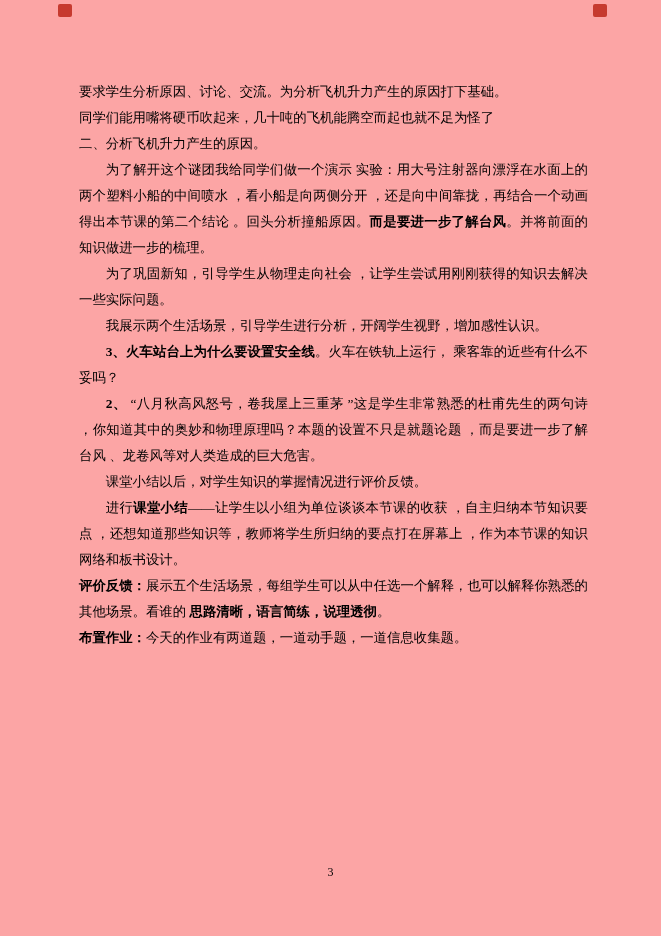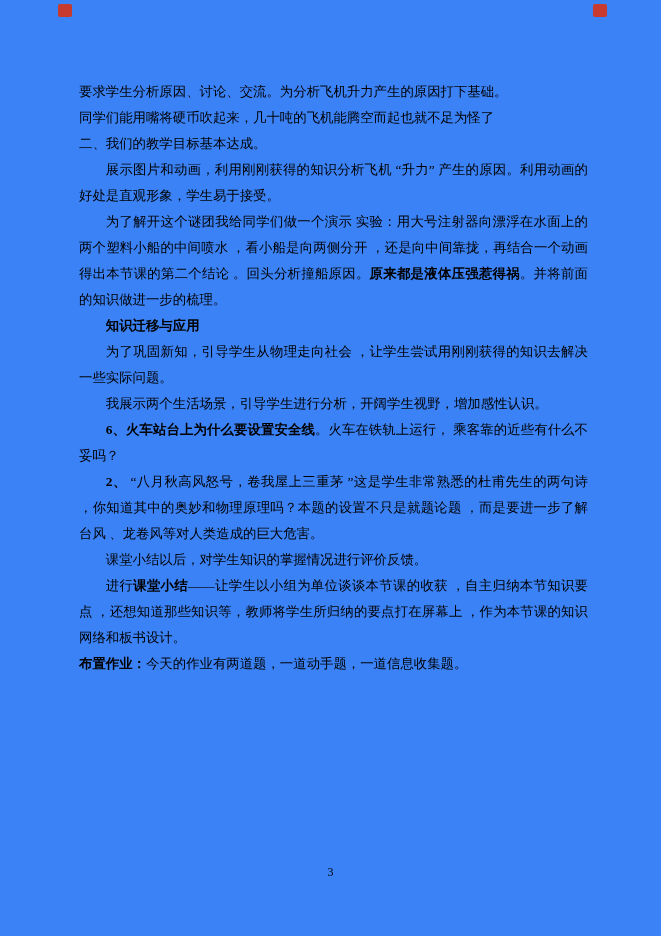--- a/index.html
+++ b/index.html
@@ -11,7 +11,7 @@
     position: relative;
     width: 661px;
     height: 936px;
-    background: #3b82f6;
+    background: #fca5a5;
     overflow: hidden;
     font-family: "Liberation Serif", serif;
     color: #000000;

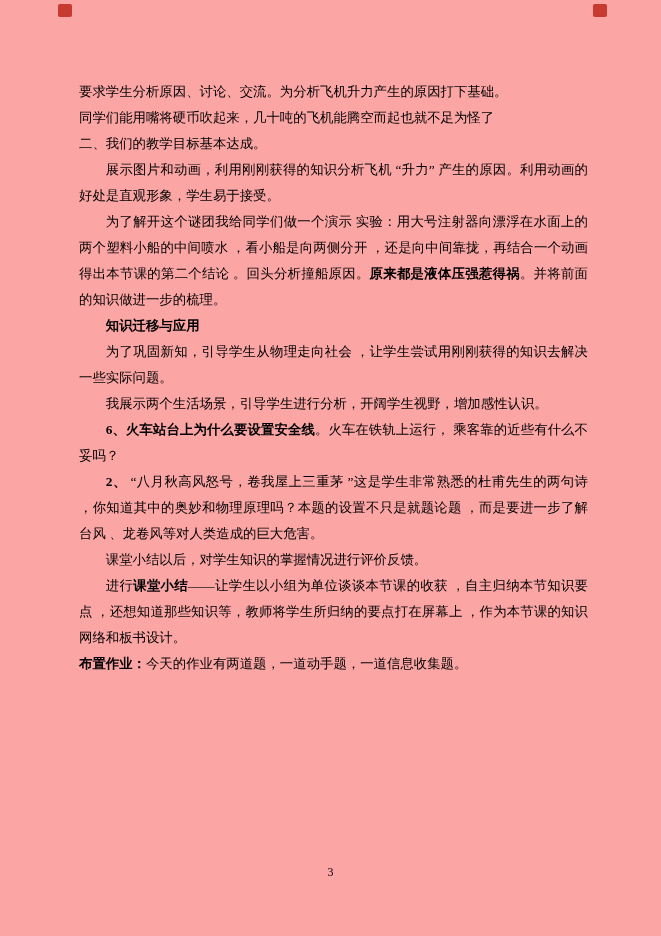--- a/index.html
+++ b/index.html
@@ -62,7 +62,7 @@
   <div class="doc-body">
       <p class="para"><span class="run">要求学生分析原因、讨论、交流。为分析飞机升力产生的原因打下基础。</span></p>
       <p class="para"><span class="run">同学们能用嘴将硬币吹起来，几十吨的飞机能腾空而起也就不足为怪了</span></p>
-      <p class="para"><span class="run">二、我们的教学目标基本达成。</span></p>
+      <p class="para"><span class="run">二、分析飞机升力产生的原因。</span></p>
       <p class="para indent"><span class="run">展示图片和动画，利用刚刚获得的知识分析飞机 “升力” 产生的原因。利用动画的好处是直观形象，学生易于接受。</span></p>
       <p class="para indent"><span class="run">为了解开这个谜团我给同学们做一个演示 实验：用大号注射器向漂浮在水面上的两个塑料小船的中间喷水 ，看小船是向两侧分开 ，还是向中间靠拢，再结合一个动画得出本节课的第二个结论 。回头分析撞船原因。</span><span class="run bold">原来都是液体压强惹得祸</span><span class="run">。并将前面的知识做进一步的梳理。</span></p>
       <p class="para indent"><span class="run bold">知识迁移与应用</span></p>

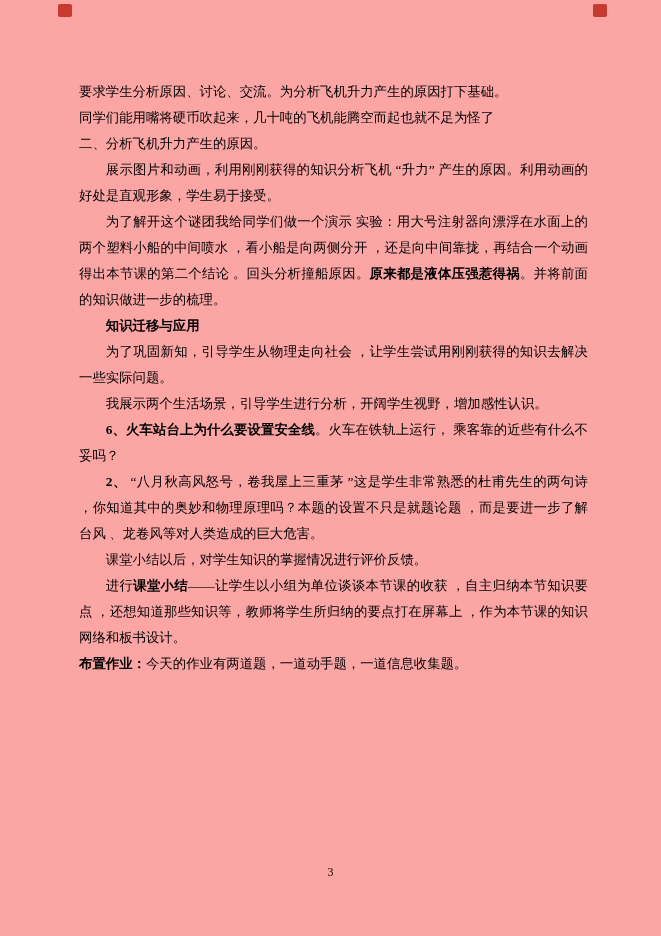--- a/index.html
+++ b/index.html
@@ -63,7 +63,6 @@
       <p class="para"><span class="run">要求学生分析原因、讨论、交流。为分析飞机升力产生的原因打下基础。</span></p>
       <p class="para"><span class="run">同学们能用嘴将硬币吹起来，几十吨的飞机能腾空而起也就不足为怪了</span></p>
       <p class="para"><span class="run">二、分析飞机升力产生的原因。</span></p>
-      <p class="para indent"><span class="run">展示图片和动画，利用刚刚获得的知识分析飞机 “升力” 产生的原因。利用动画的好处是直观形象，学生易于接受。</span></p>
       <p class="para indent"><span class="run">为了解开这个谜团我给同学们做一个演示 实验：用大号注射器向漂浮在水面上的两个塑料小船的中间喷水 ，看小船是向两侧分开 ，还是向中间靠拢，再结合一个动画得出本节课的第二个结论 。回头分析撞船原因。</span><span class="run bold">原来都是液体压强惹得祸</span><span class="run">。并将前面的知识做进一步的梳理。</span></p>
       <p class="para indent"><span class="run bold">知识迁移与应用</span></p>
       <p class="para indent"><span class="run">为了巩固新知，引导学生从物理走向社会 ，让学生尝试用刚刚获得的知识去解决一些实际问题。</span></p>

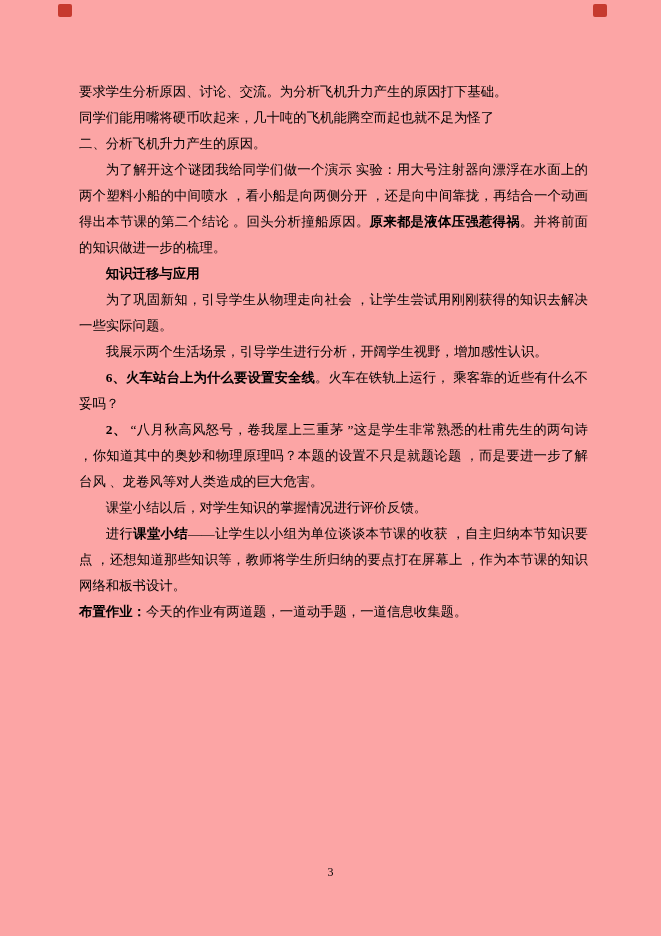--- a/index.html
+++ b/index.html
@@ -63,7 +63,7 @@
       <p class="para"><span class="run">要求学生分析原因、讨论、交流。为分析飞机升力产生的原因打下基础。</span></p>
       <p class="para"><span class="run">同学们能用嘴将硬币吹起来，几十吨的飞机能腾空而起也就不足为怪了</span></p>
       <p class="para"><span class="run">二、分析飞机升力产生的原因。</span></p>
-      <p class="para indent"><span class="run">为了解开这个谜团我给同学们做一个演示 实验：用大号注射器向漂浮在水面上的两个塑料小船的中间喷水 ，看小船是向两侧分开 ，还是向中间靠拢，再结合一个动画得出本节课的第二个结论 。回头分析撞船原因。</span><span class="run bold">原来都是液体压强惹得祸</span><span class="run">。并将前面的知识做进一步的梳理。</span></p>
+      <p class="para indent"><span class="run">为了解开这个谜团我给同学们做一个演示 实验：用大号注射器向漂浮在水面上的两个塑料小船的中间喷水 ，看小船是向两侧分开 ，还是向中间靠拢，再结合一个动画得出本节课的第二个结论 。回头分析撞船原因。</span><span class="run bold">而是要进一步了解台风</span><span class="run">。并将前面的知识做进一步的梳理。</span></p>
       <p class="para indent"><span class="run bold">知识迁移与应用</span></p>
       <p class="para indent"><span class="run">为了巩固新知，引导学生从物理走向社会 ，让学生尝试用刚刚获得的知识去解决一些实际问题。</span></p>
       <p class="para indent"><span class="run">我展示两个生活场景，引导学生进行分析，开阔学生视野，增加感性认识。</span></p>

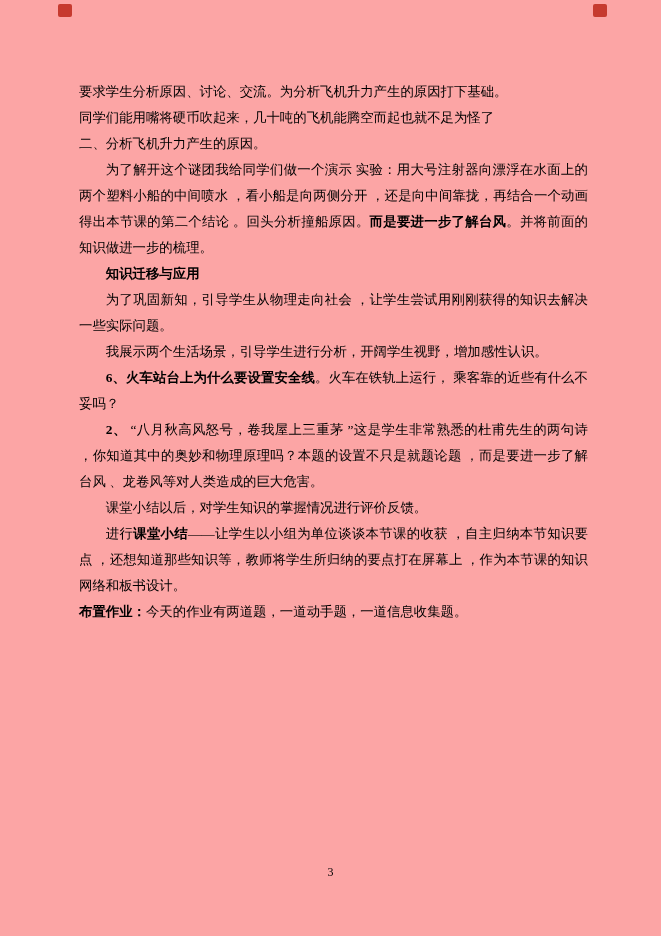--- a/index.html
+++ b/index.html
@@ -64,7 +64,6 @@
       <p class="para"><span class="run">同学们能用嘴将硬币吹起来，几十吨的飞机能腾空而起也就不足为怪了</span></p>
       <p class="para"><span class="run">二、分析飞机升力产生的原因。</span></p>
       <p class="para indent"><span class="run">为了解开这个谜团我给同学们做一个演示 实验：用大号注射器向漂浮在水面上的两个塑料小船的中间喷水 ，看小船是向两侧分开 ，还是向中间靠拢，再结合一个动画得出本节课的第二个结论 。回头分析撞船原因。</span><span class="run bold">而是要进一步了解台风</span><span class="run">。并将前面的知识做进一步的梳理。</span></p>
-      <p class="para indent"><span class="run bold">知识迁移与应用</span></p>
       <p class="para indent"><span class="run">为了巩固新知，引导学生从物理走向社会 ，让学生尝试用刚刚获得的知识去解决一些实际问题。</span></p>
       <p class="para indent"><span class="run">我展示两个生活场景，引导学生进行分析，开阔学生视野，增加感性认识。</span></p>
       <p class="para indent"><span class="run bold">6、火车站台上为什么要设置安全线</span><span class="run">。火车在铁轨上运行， 乘客靠的近些有什么不妥吗？</span></p>

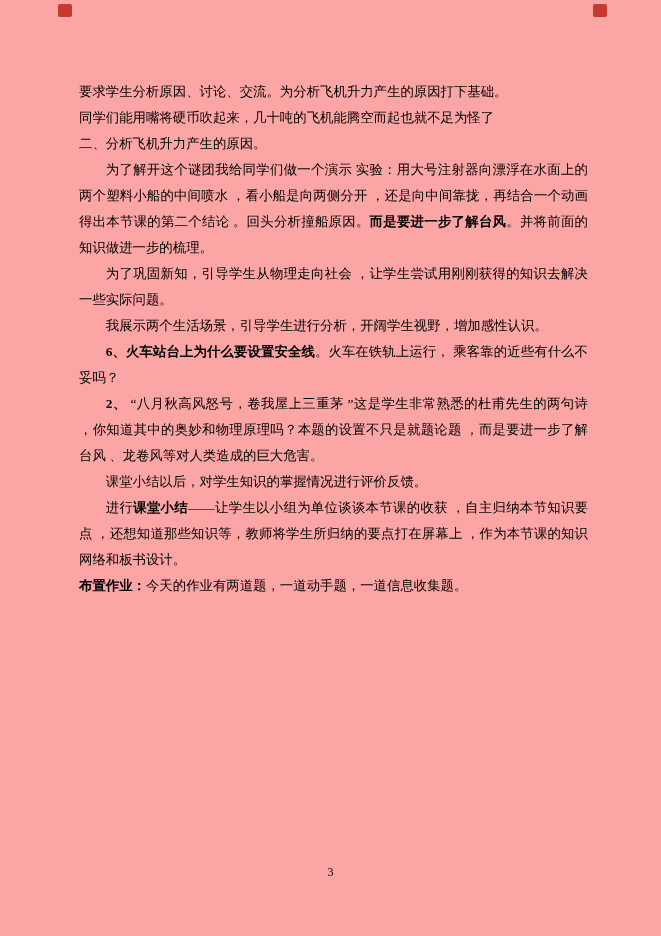--- a/index.html
+++ b/index.html
@@ -66,7 +66,7 @@
       <p class="para indent"><span class="run">为了解开这个谜团我给同学们做一个演示 实验：用大号注射器向漂浮在水面上的两个塑料小船的中间喷水 ，看小船是向两侧分开 ，还是向中间靠拢，再结合一个动画得出本节课的第二个结论 。回头分析撞船原因。</span><span class="run bold">而是要进一步了解台风</span><span class="run">。并将前面的知识做进一步的梳理。</span></p>
       <p class="para indent"><span class="run">为了巩固新知，引导学生从物理走向社会 ，让学生尝试用刚刚获得的知识去解决一些实际问题。</span></p>
       <p class="para indent"><span class="run">我展示两个生活场景，引导学生进行分析，开阔学生视野，增加感性认识。</span></p>
-      <p class="para indent"><span class="run bold">6、火车站台上为什么要设置安全线</span><span class="run">。火车在铁轨上运行， 乘客靠的近些有什么不妥吗？</span></p>
+      <p class="para indent"><span class="run bold">3、火车站台上为什么要设置安全线</span><span class="run">。火车在铁轨上运行， 乘客靠的近些有什么不妥吗？</span></p>
       <p class="para indent"><span class="run bold">2、</span><span class="run"> “八月秋高风怒号，卷我屋上三重茅 ”这是学生非常熟悉的杜甫先生的两句诗 ，你知道其中的奥妙和物理原理吗？本题的设置不只是就题论题 ，而是要进一步了解台风 、龙卷风等对人类造成的巨大危害。</span></p>
       <p class="para indent"><span class="run">课堂小结以后，对学生知识的掌握情况进行评价反馈。</span></p>
       <p class="para indent"><span class="run">进行</span><span class="run bold">课堂小结</span><span class="run">——让学生以小组为单位谈谈本节课的收获 ，自主归纳本节知识要点 ，还想知道那些知识等，教师将学生所归纳的要点打在屏幕上 ，作为本节课的知识网络和板书设计。</span></p>

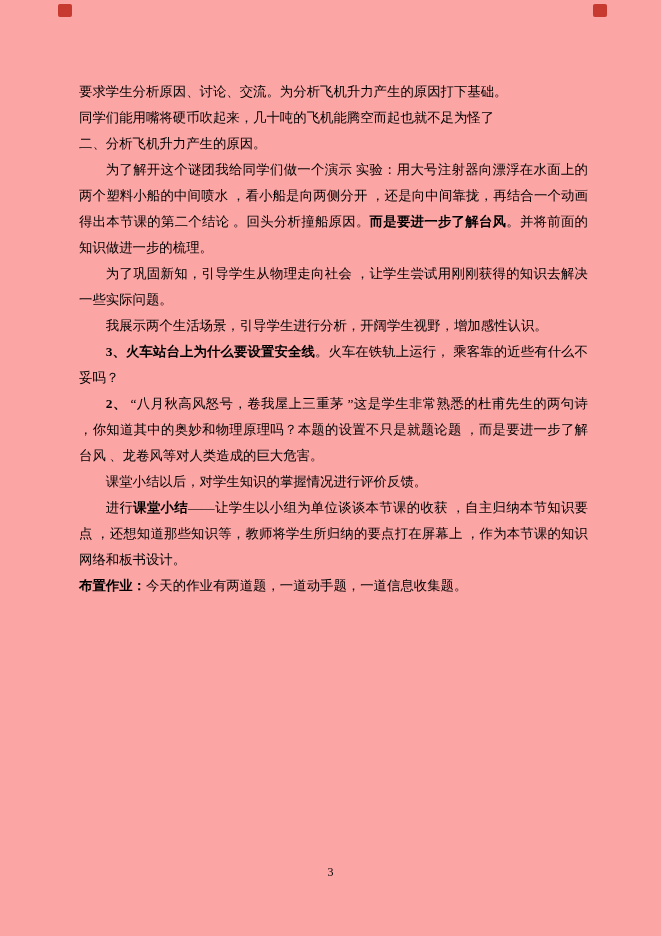--- a/index.html
+++ b/index.html
@@ -70,6 +70,7 @@
       <p class="para indent"><span class="run bold">2、</span><span class="run"> “八月秋高风怒号，卷我屋上三重茅 ”这是学生非常熟悉的杜甫先生的两句诗 ，你知道其中的奥妙和物理原理吗？本题的设置不只是就题论题 ，而是要进一步了解台风 、龙卷风等对人类造成的巨大危害。</span></p>
       <p class="para indent"><span class="run">课堂小结以后，对学生知识的掌握情况进行评价反馈。</span></p>
       <p class="para indent"><span class="run">进行</span><span class="run bold">课堂小结</span><span class="run">——让学生以小组为单位谈谈本节课的收获 ，自主归纳本节知识要点 ，还想知道那些知识等，教师将学生所归纳的要点打在屏幕上 ，作为本节课的知识网络和板书设计。</span></p>
+      <p class="para"><span class="run bold">评价反馈：</span><span class="run">展示五个生活场景，每组学生可以从中任选一个解释，也可以解释你熟悉的其他场景。看谁的 </span><span class="run bold">思路清晰，语言简练，说理透彻</span><span class="run">。</span></p>
       <p class="para"><span class="run bold">布置作业：</span><span class="run">今天的作业有两道题，一道动手题，一道信息收集题。</span></p>
     </div>
   <div class="page-number">3</div>

